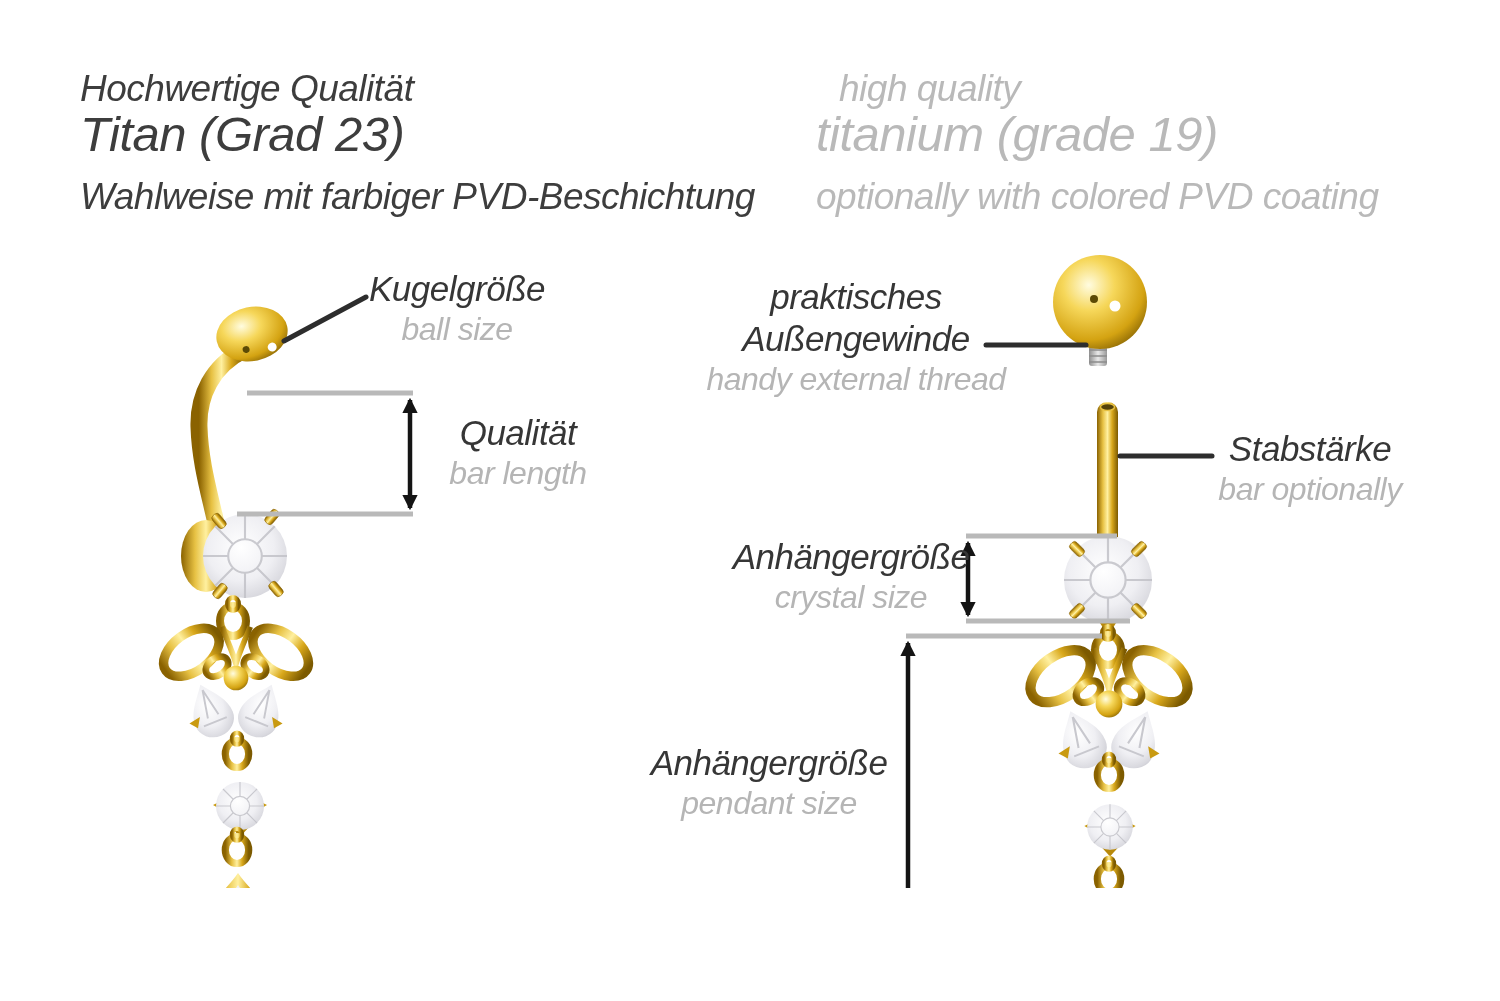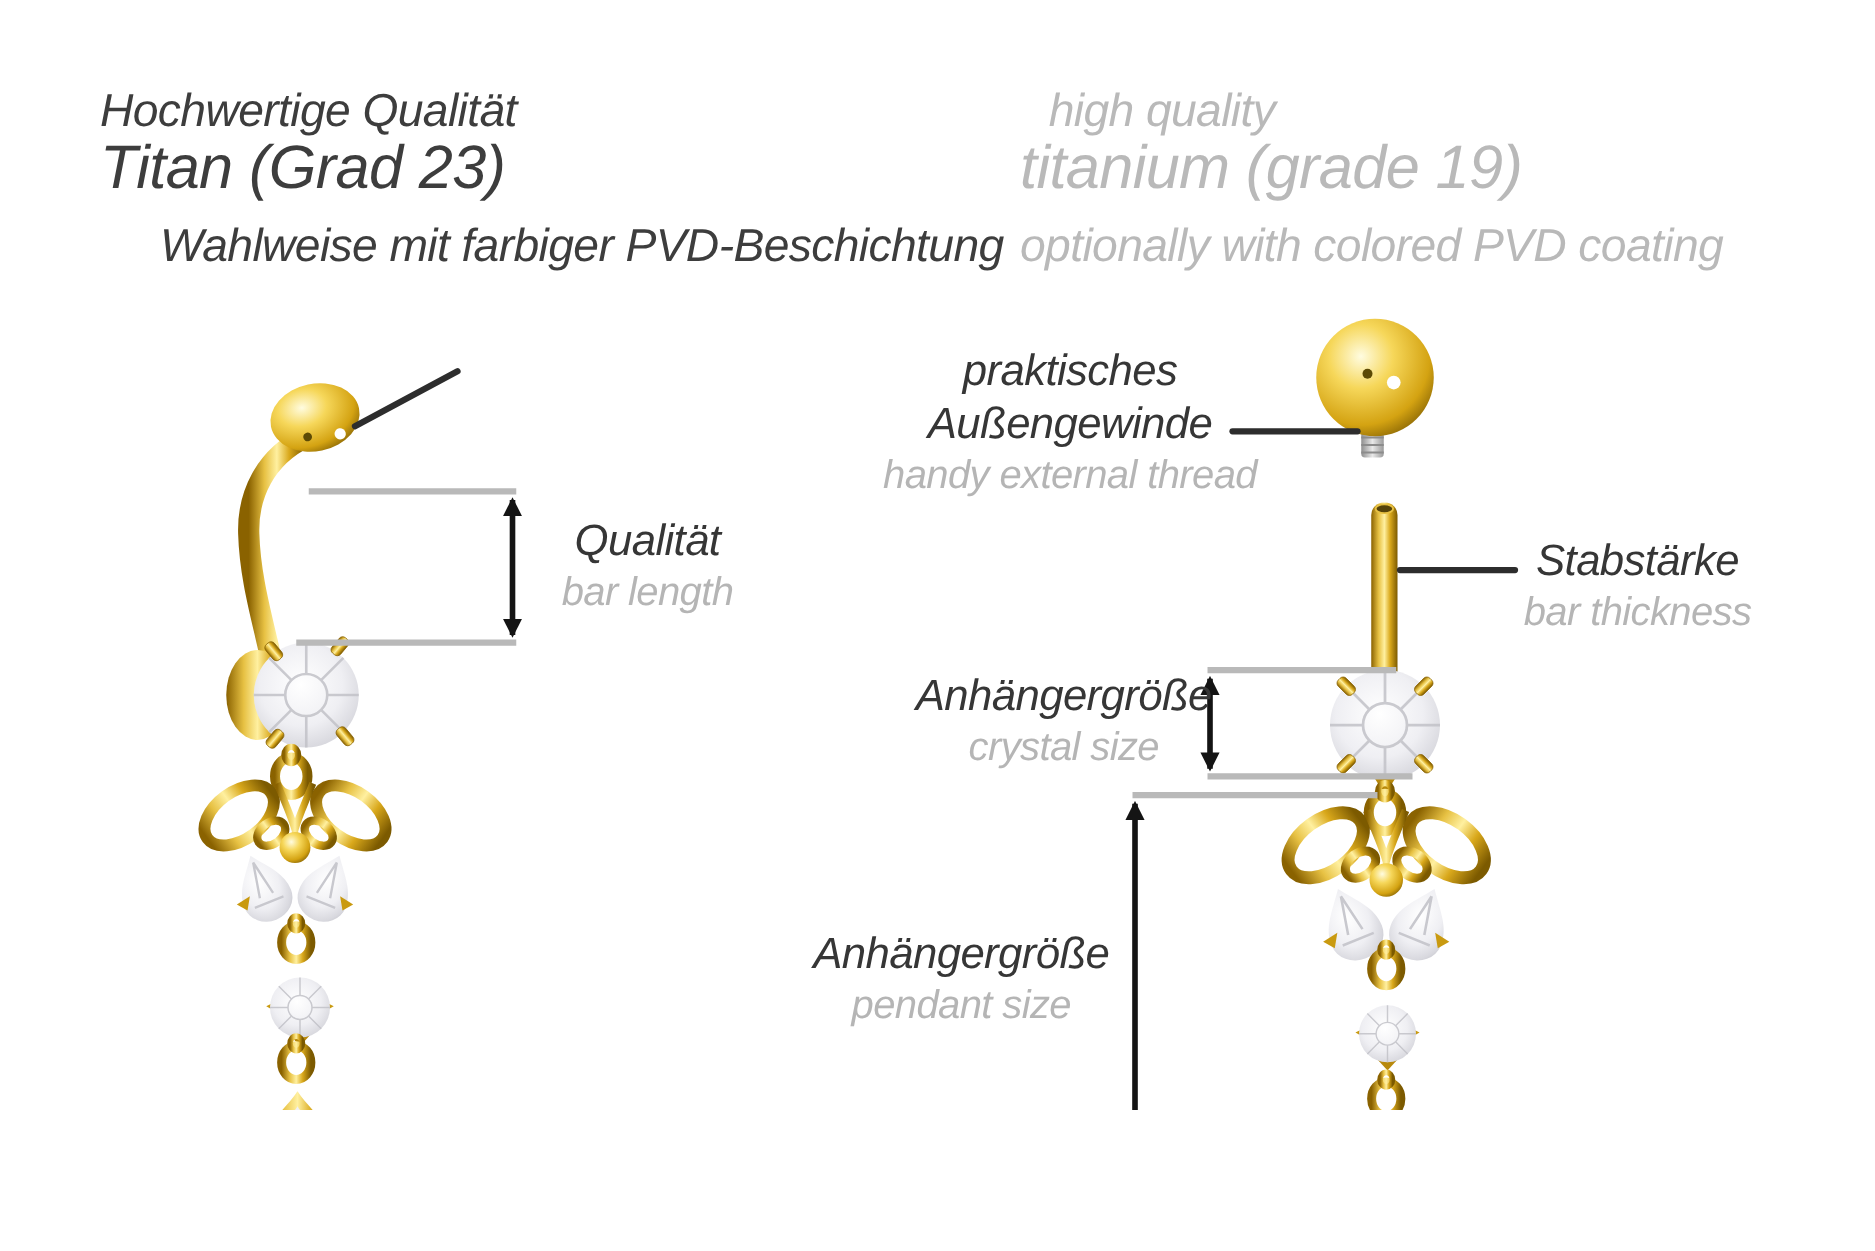--- a/index.html
+++ b/index.html
@@ -186,7 +186,7 @@
 
   <div class="hline h-sm c-dark" style="left:80px;top:70px;">Hochwertige Qualität</div>
   <div class="hline h-lg c-dark" style="left:80px;top:110px;">Titan (Grad 23)</div>
-  <div class="hline h-sm c-dark" style="left:80px;top:178px;margin-left:48px;">Wahlweise mit farbiger PVD-Beschichtung</div>
+  <div class="hline h-sm c-dark" style="left:80px;top:178px;">Wahlweise mit farbiger PVD-Beschichtung</div>
 
   <div class="hline h-sm c-gray" style="left:816px;top:70px;margin-left:23px;">high quality</div>
   <div class="hline h-lg c-gray" style="left:816px;top:110px;">titanium (grade 19)</div>

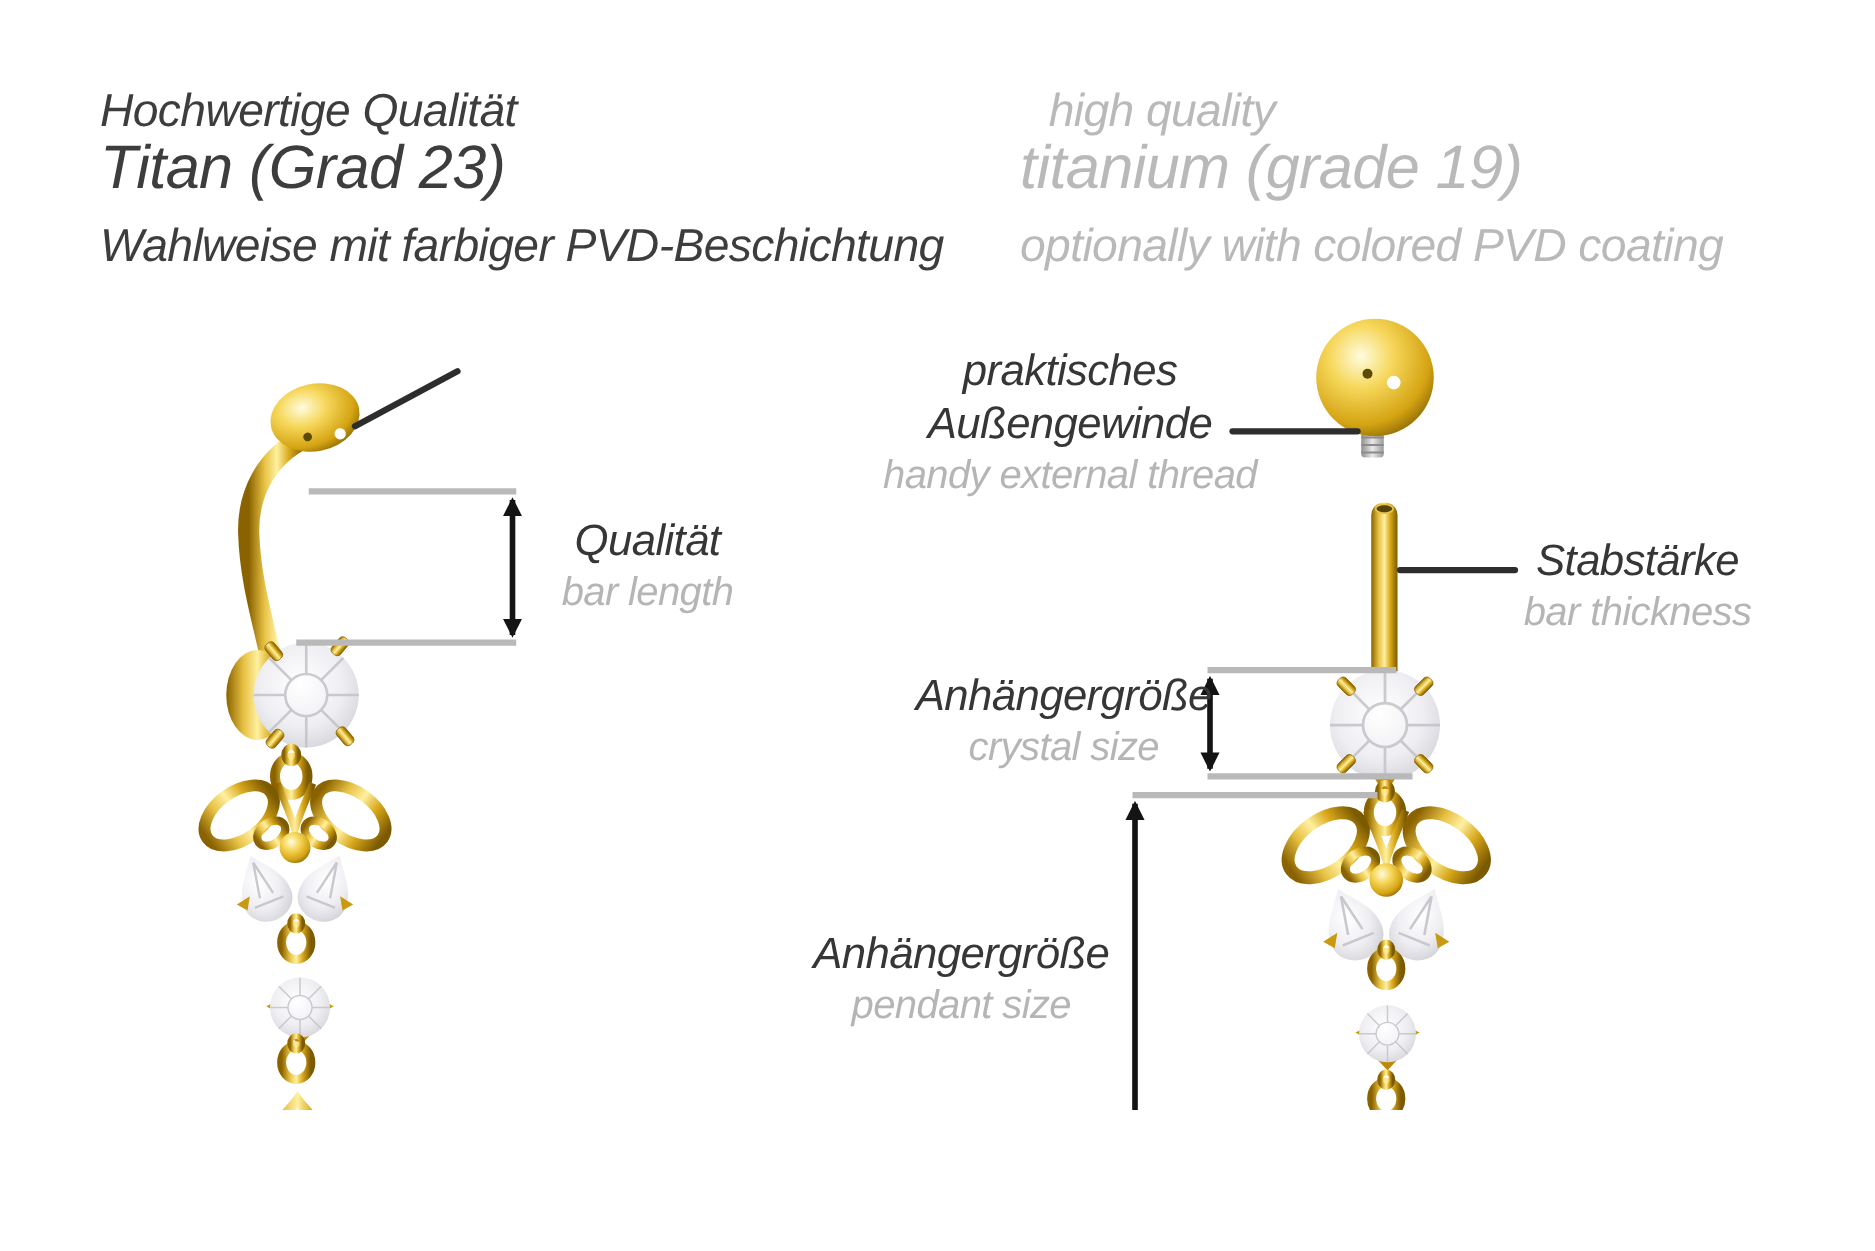--- a/index.html
+++ b/index.html
@@ -192,6 +192,10 @@
   <div class="hline h-lg c-gray" style="left:816px;top:110px;">titanium (grade 19)</div>
   <div class="hline h-sm c-gray" style="left:816px;top:178px;">optionally with colored PVD coating</div>
 
+  <div class="lbl" style="left:457px;top:268px;">
+    <div class="de">Kugelgröße</div>
+    <div class="en">ball size</div>
+  </div>
 
   <div class="lbl" style="left:518px;top:412px;">
     <div class="de">Qualität</div>

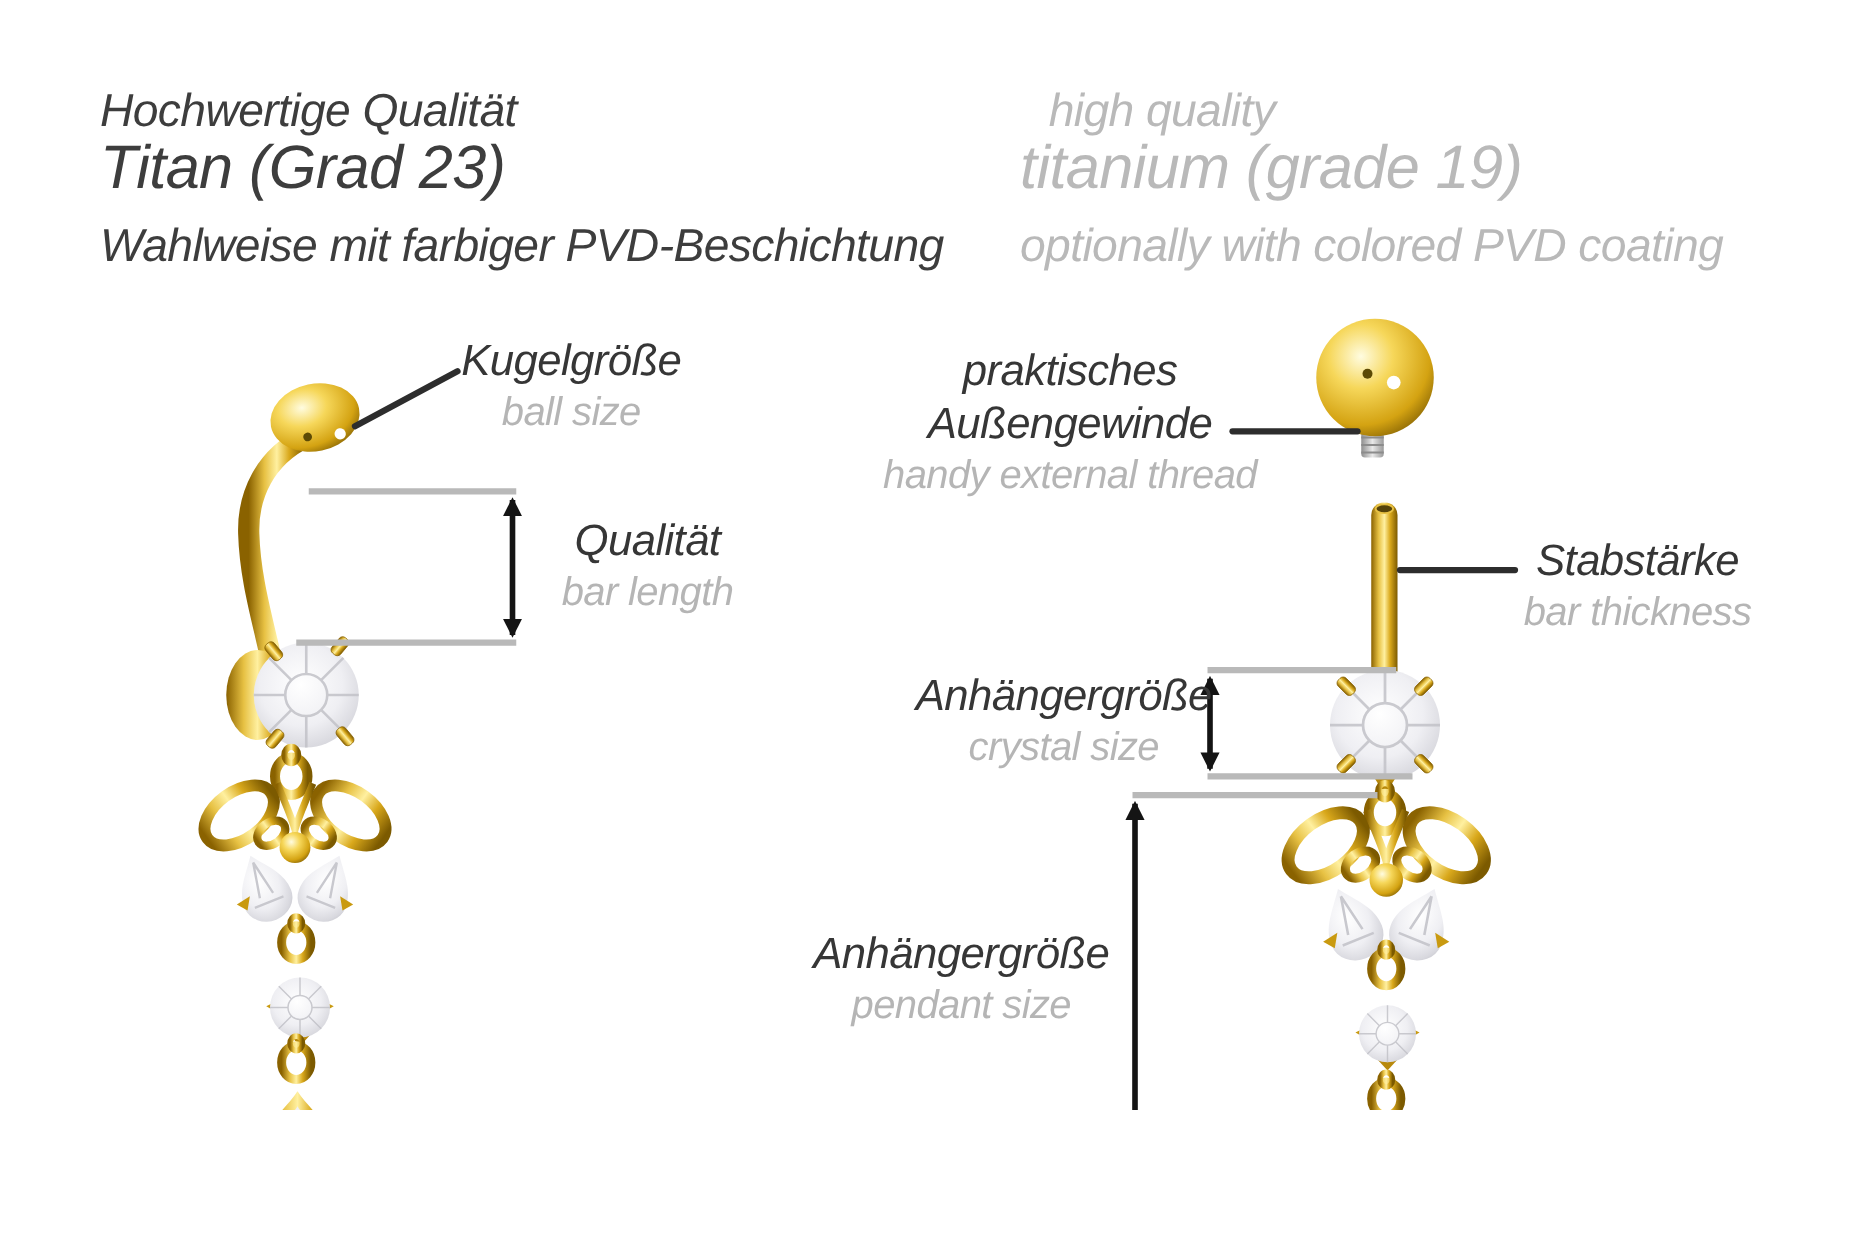--- a/index.html
+++ b/index.html
@@ -210,7 +210,7 @@
 
   <div class="lbl" style="left:1310px;top:428px;">
     <div class="de">Stabstärke</div>
-    <div class="en">bar thickness</div>
+    <div class="en">bar optionally</div>
   </div>
 
   <div class="lbl" style="left:851px;top:536px;">

